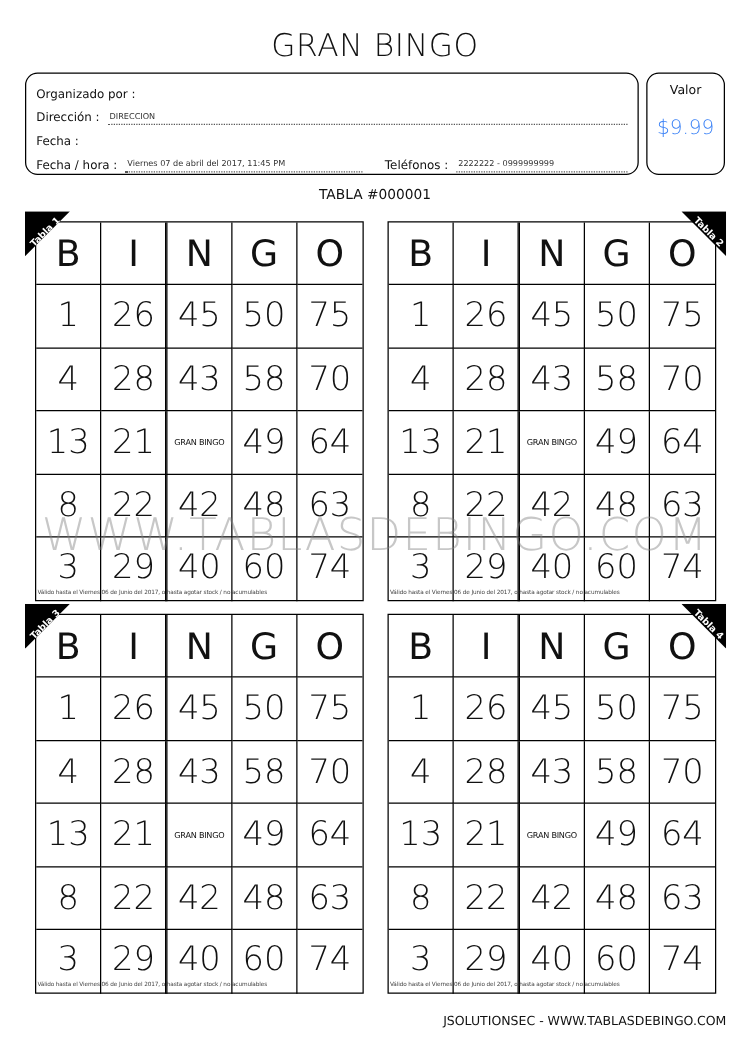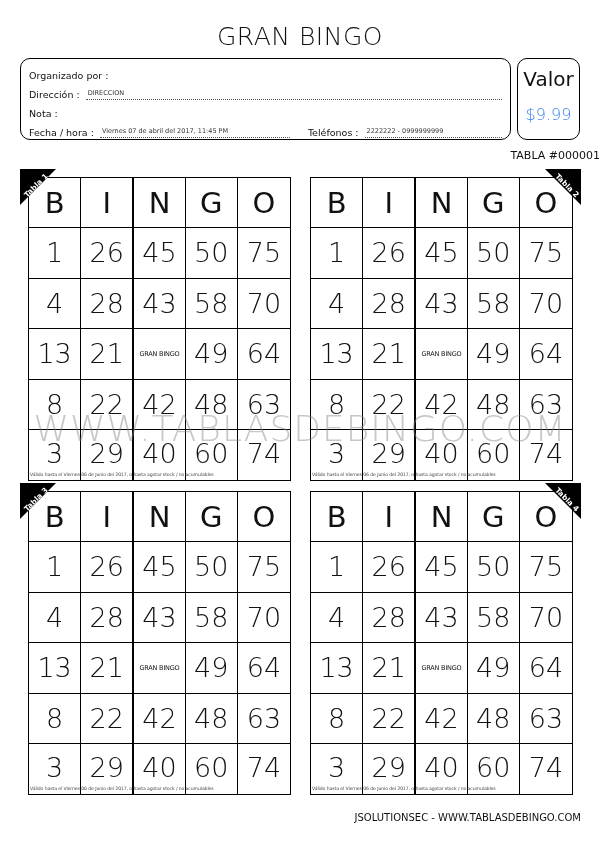--- a/index.html
+++ b/index.html
@@ -30,7 +30,7 @@
     position: absolute; left: 517px; top: 58px; width: 63px; height: 82px;
     border: 1px solid #000; border-radius: 10px; text-align: center;
   }
-  .valor-label { margin-top: 8px; font-size: 20px; color: #111; }
+  .valor-label { margin-top: 8px; font-size: 10px; color: #111; }
   .valor-price { margin-top: 14px; font-size: 16px; font-weight: 300; color: #3b82f6; }
 
   .tabla-number {

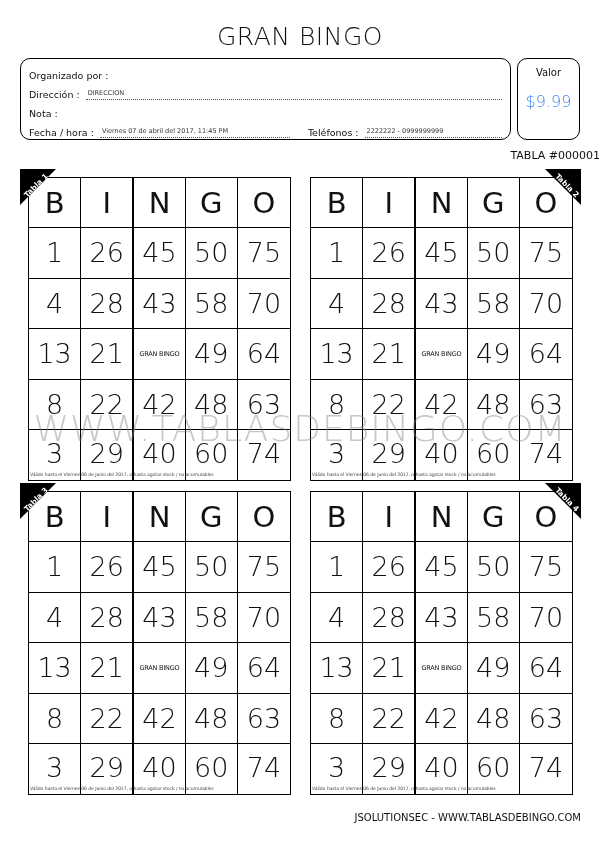--- a/index.html
+++ b/index.html
@@ -101,7 +101,7 @@
     <span class="info-value">DIRECCION</span>
   </div>
   <div class="info-row">
-    <span class="info-label">Nota :</span>
+    <span class="info-label">Fecha :</span>
   </div>
   <div class="info-row split">
     <span class="info-label">Fecha / hora :</span>

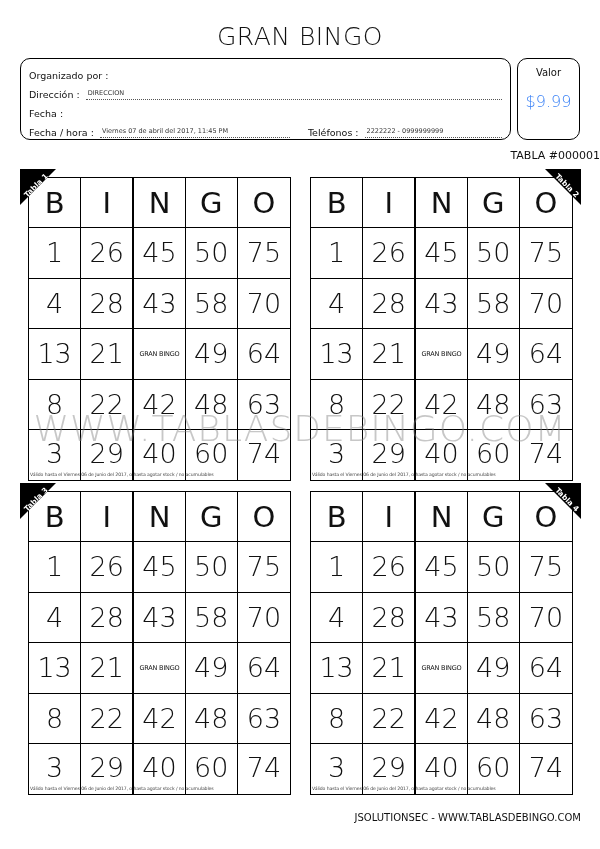--- a/index.html
+++ b/index.html
@@ -34,7 +34,7 @@
   .valor-price { margin-top: 14px; font-size: 16px; font-weight: 300; color: #3b82f6; }
 
   .tabla-number {
-    position: absolute; left: 0; top: 149px; width: 600px; text-align: right;
+    position: absolute; left: 0; top: 149px; width: 600px; text-align: center;
     font-size: 11px; color: #111;
   }
 

